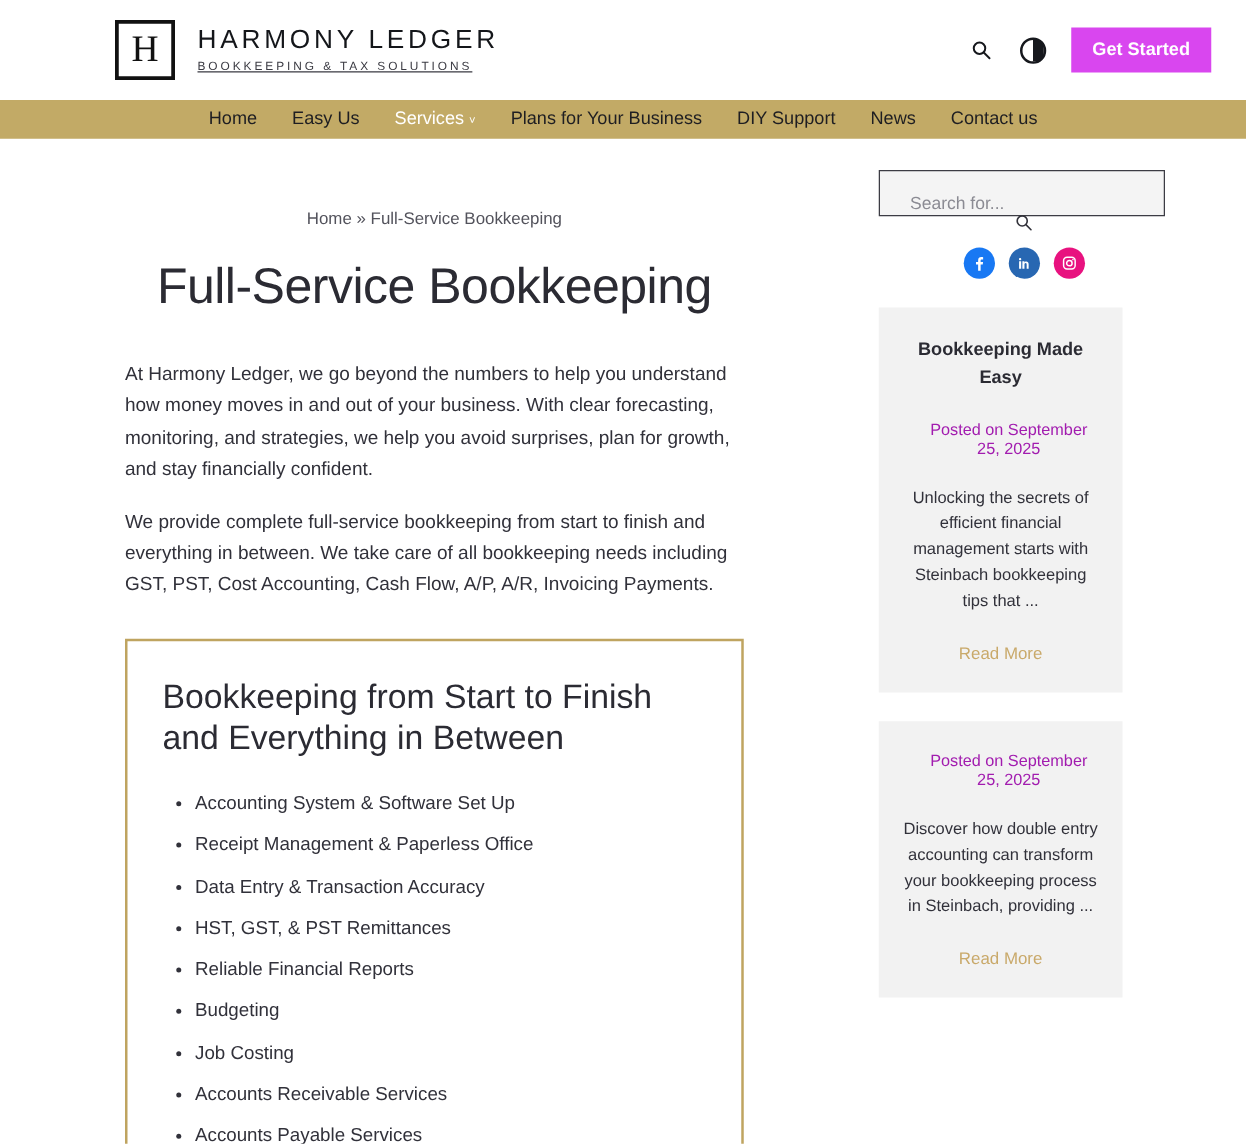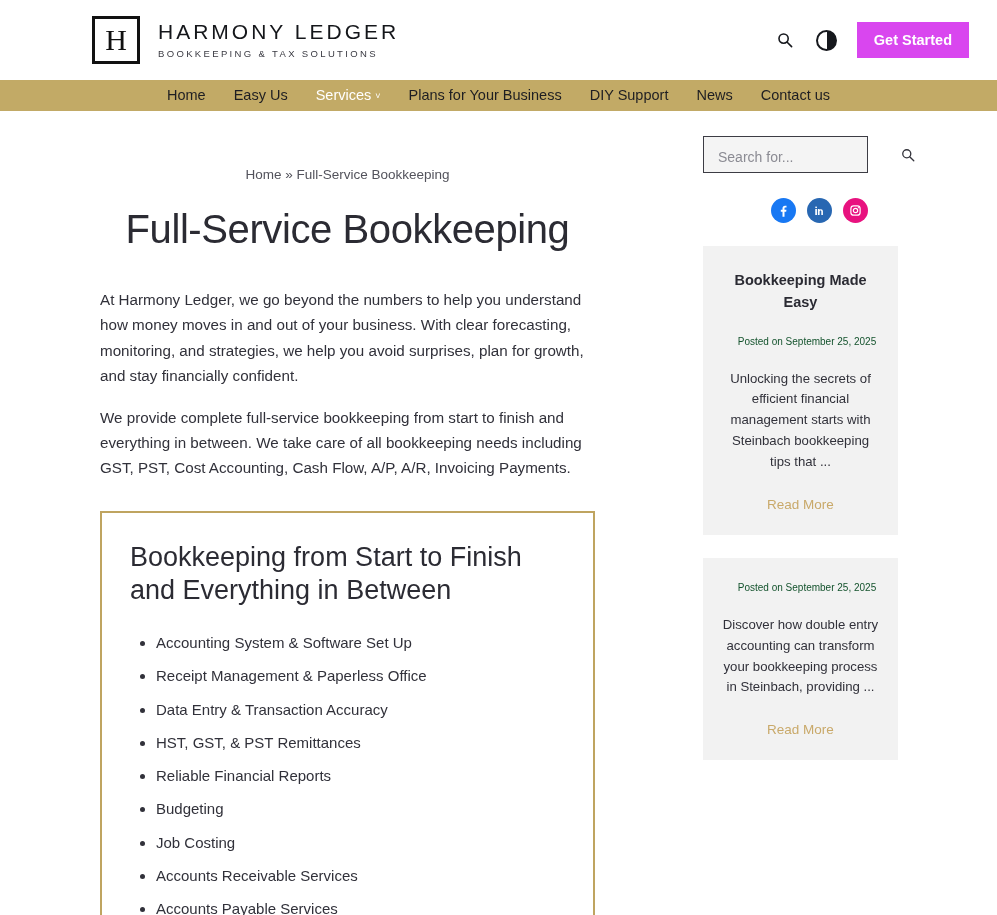--- a/index.html
+++ b/index.html
@@ -51,6 +51,7 @@
     color: #3a3a42;
     margin-top: 5px;
     white-space: nowrap;
+    text-decoration: underline;
   }
   .header-right {
     margin-left: auto;

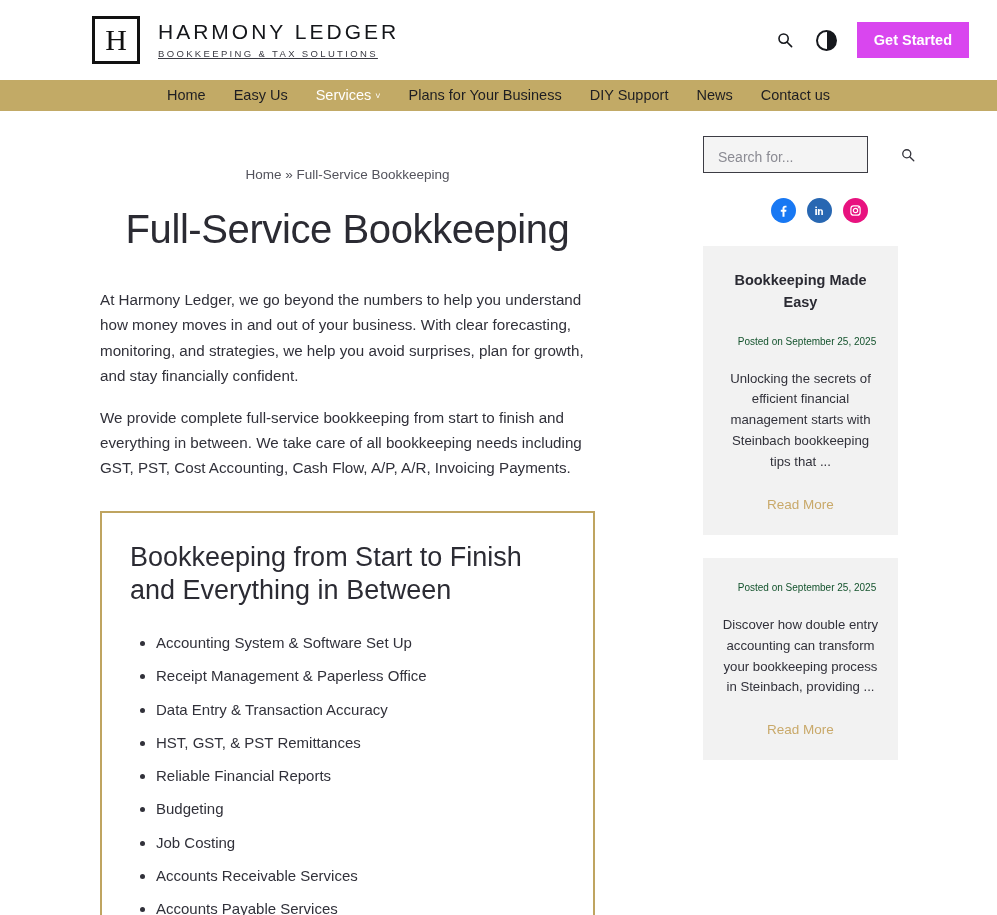--- a/index.html
+++ b/index.html
@@ -181,13 +181,14 @@
     position: relative;
   }
   .search-box {
-    width: 165px;
+    width: 229px;
     height: 37px;
     border: 1px solid #3c3c44;
     background: #f4f4f4;
     display: flex;
     align-items: center;
-    padding: 4px 10px 0 12px;
+    padding: 16px 10px 0 12px;
+    flex-direction: column;
   }
   .search-input {
     border: none;

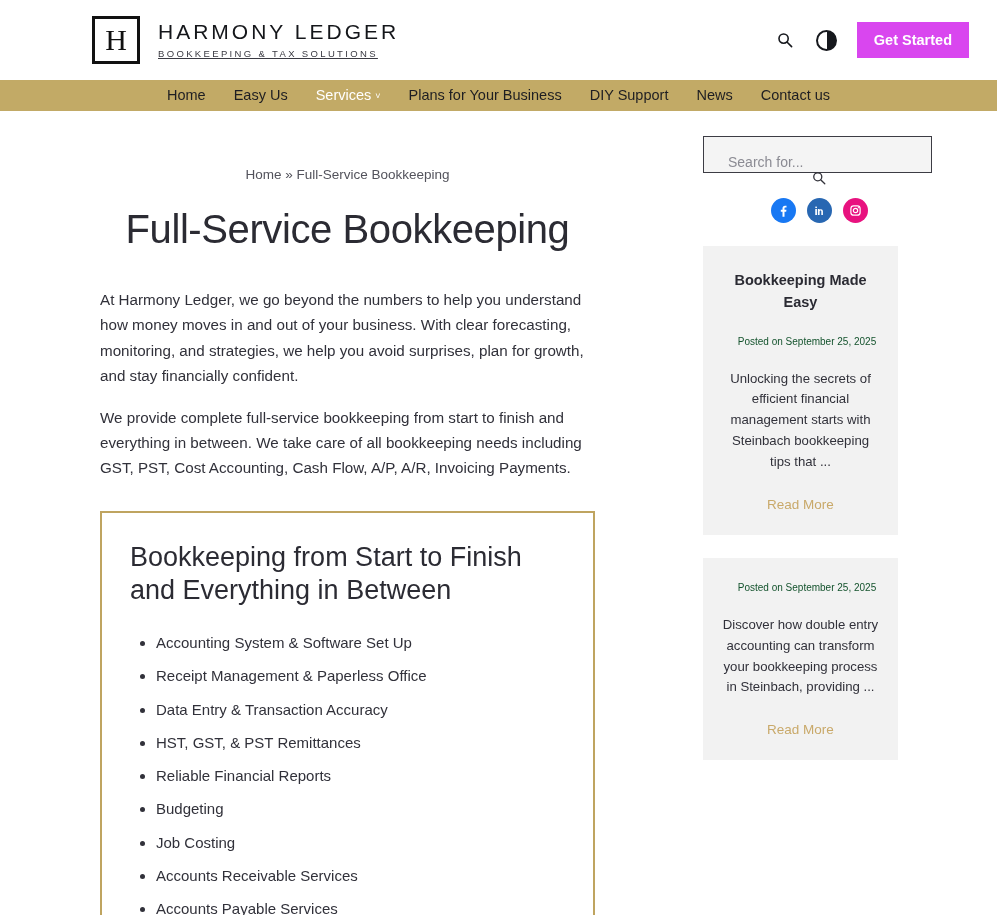--- a/index.html
+++ b/index.html
@@ -230,8 +230,8 @@
     margin: 0 0 22px 0;
   }
   .side-card-date {
-    font-size: 10px;
-    color: #14532d;
+    font-size: 13px;
+    color: #a21caf;
     margin: 0 0 22px 13px;
   }
   .side-card-excerpt {

